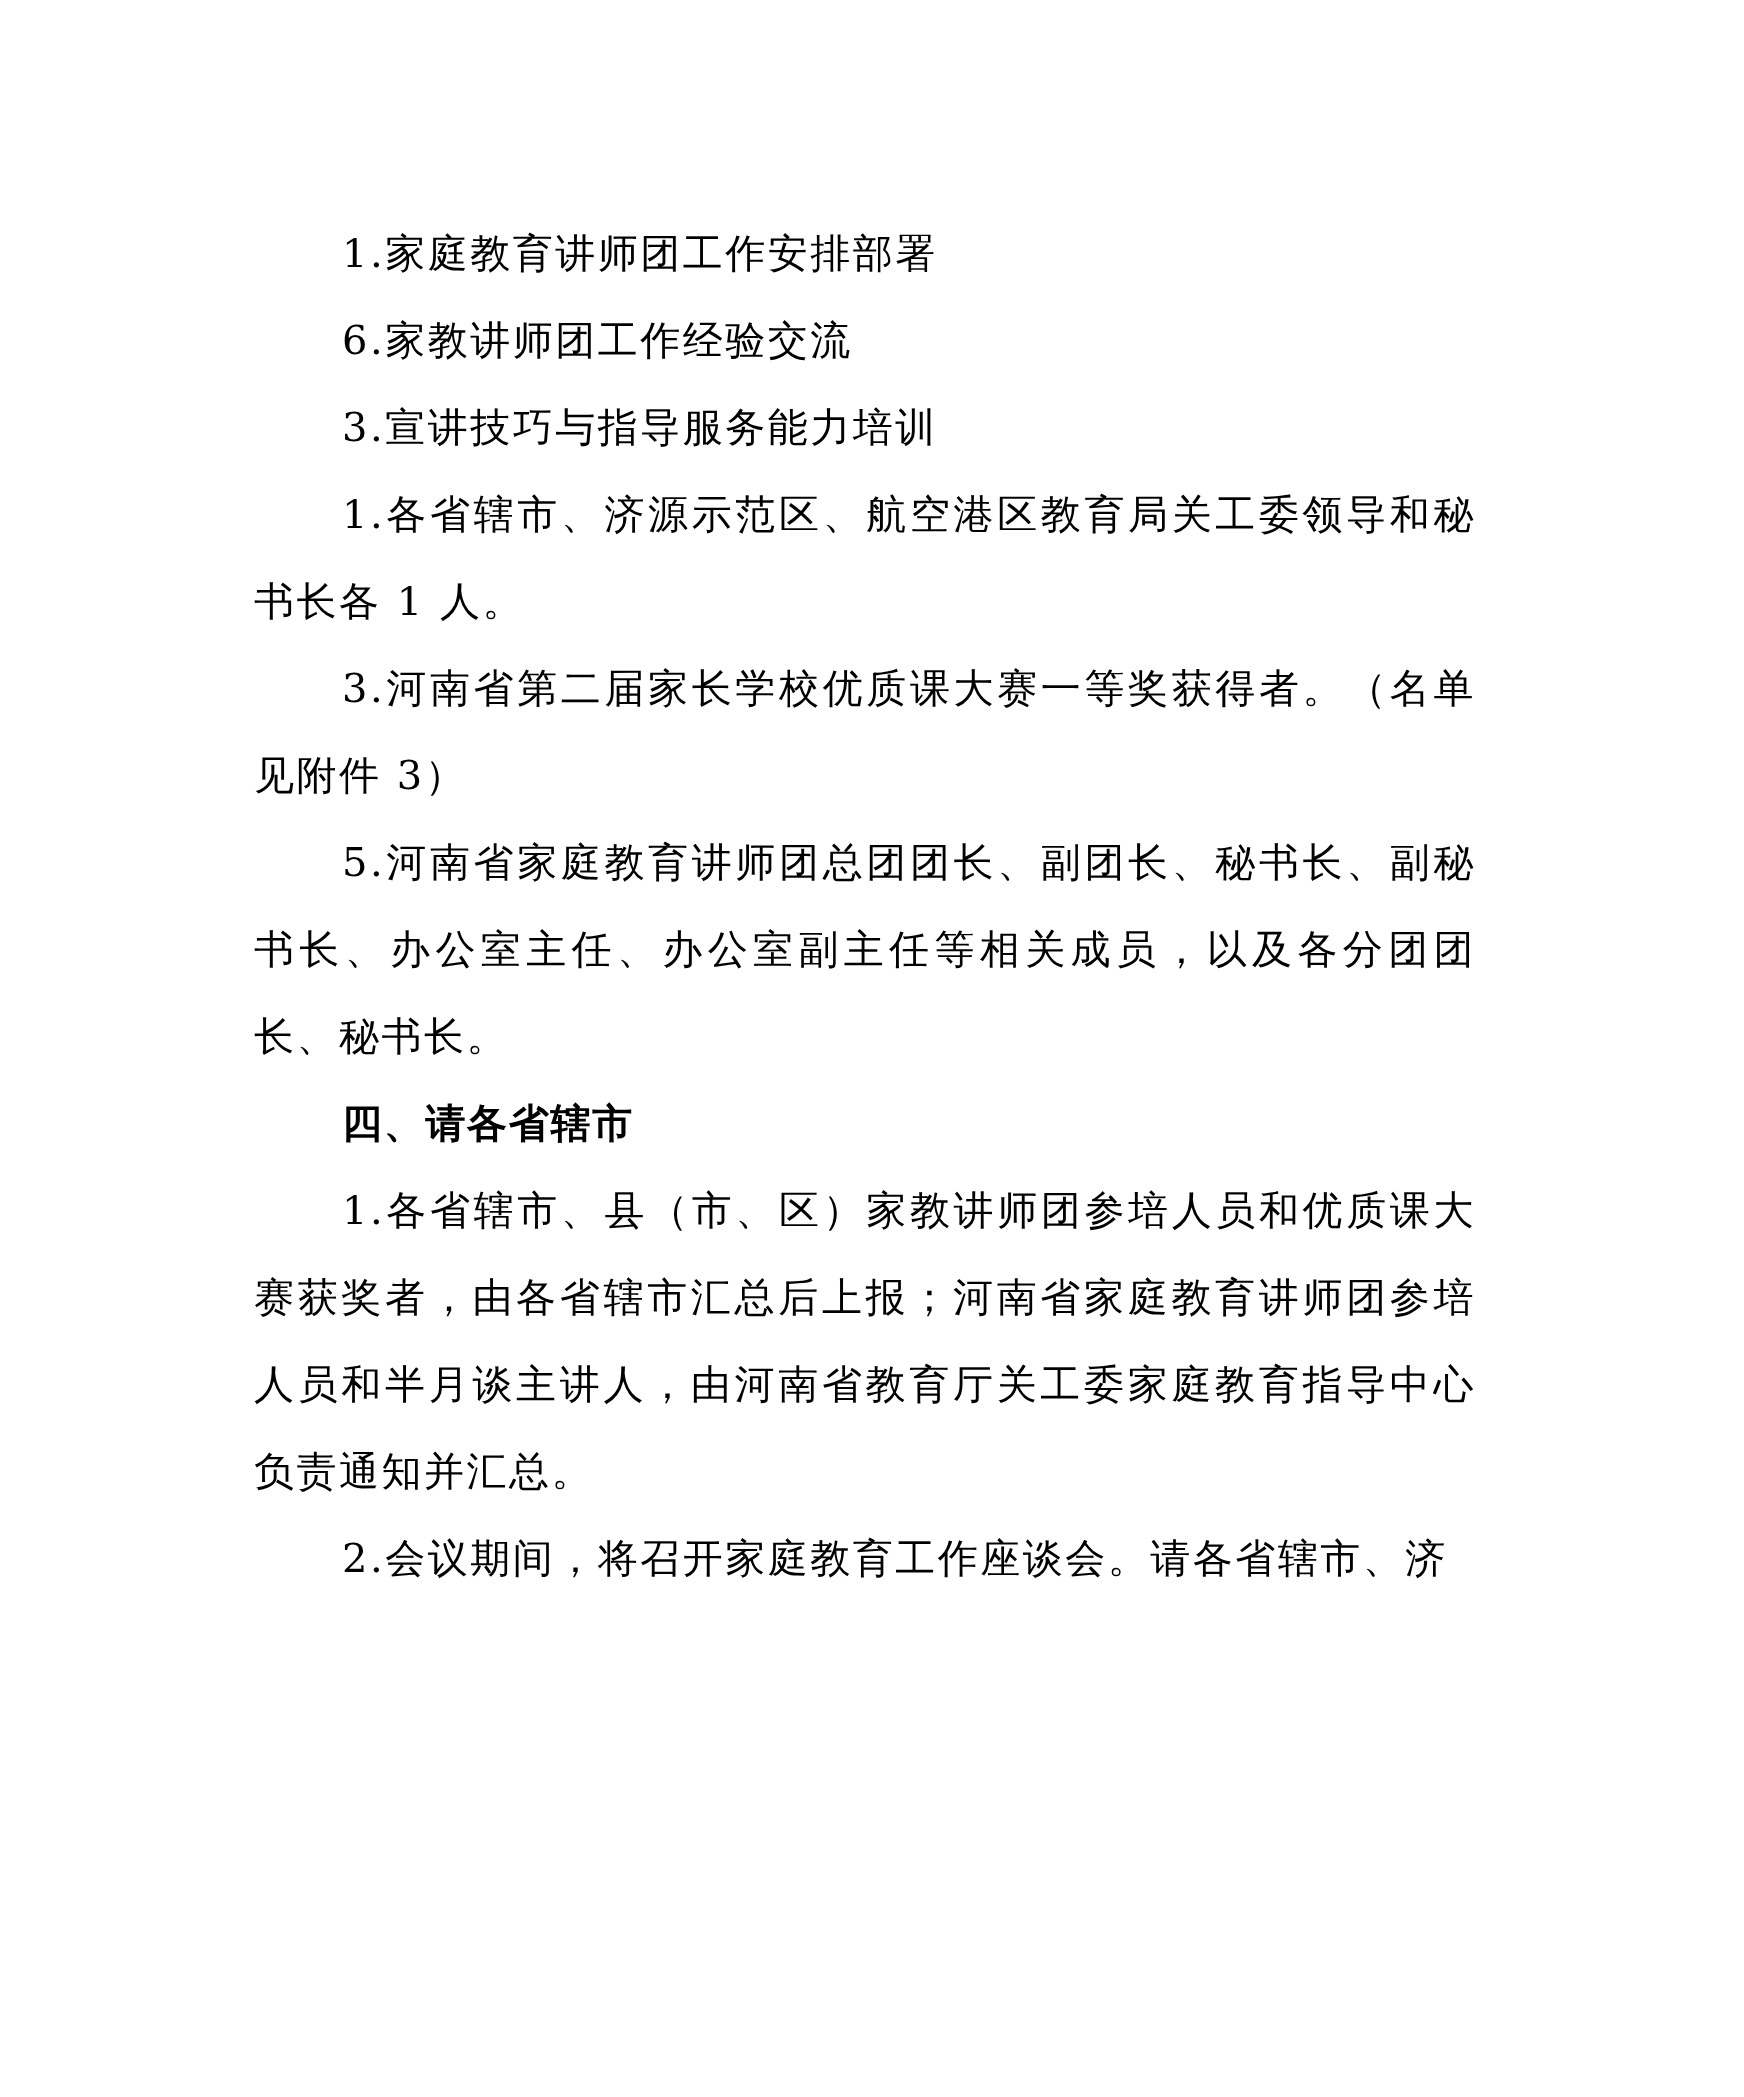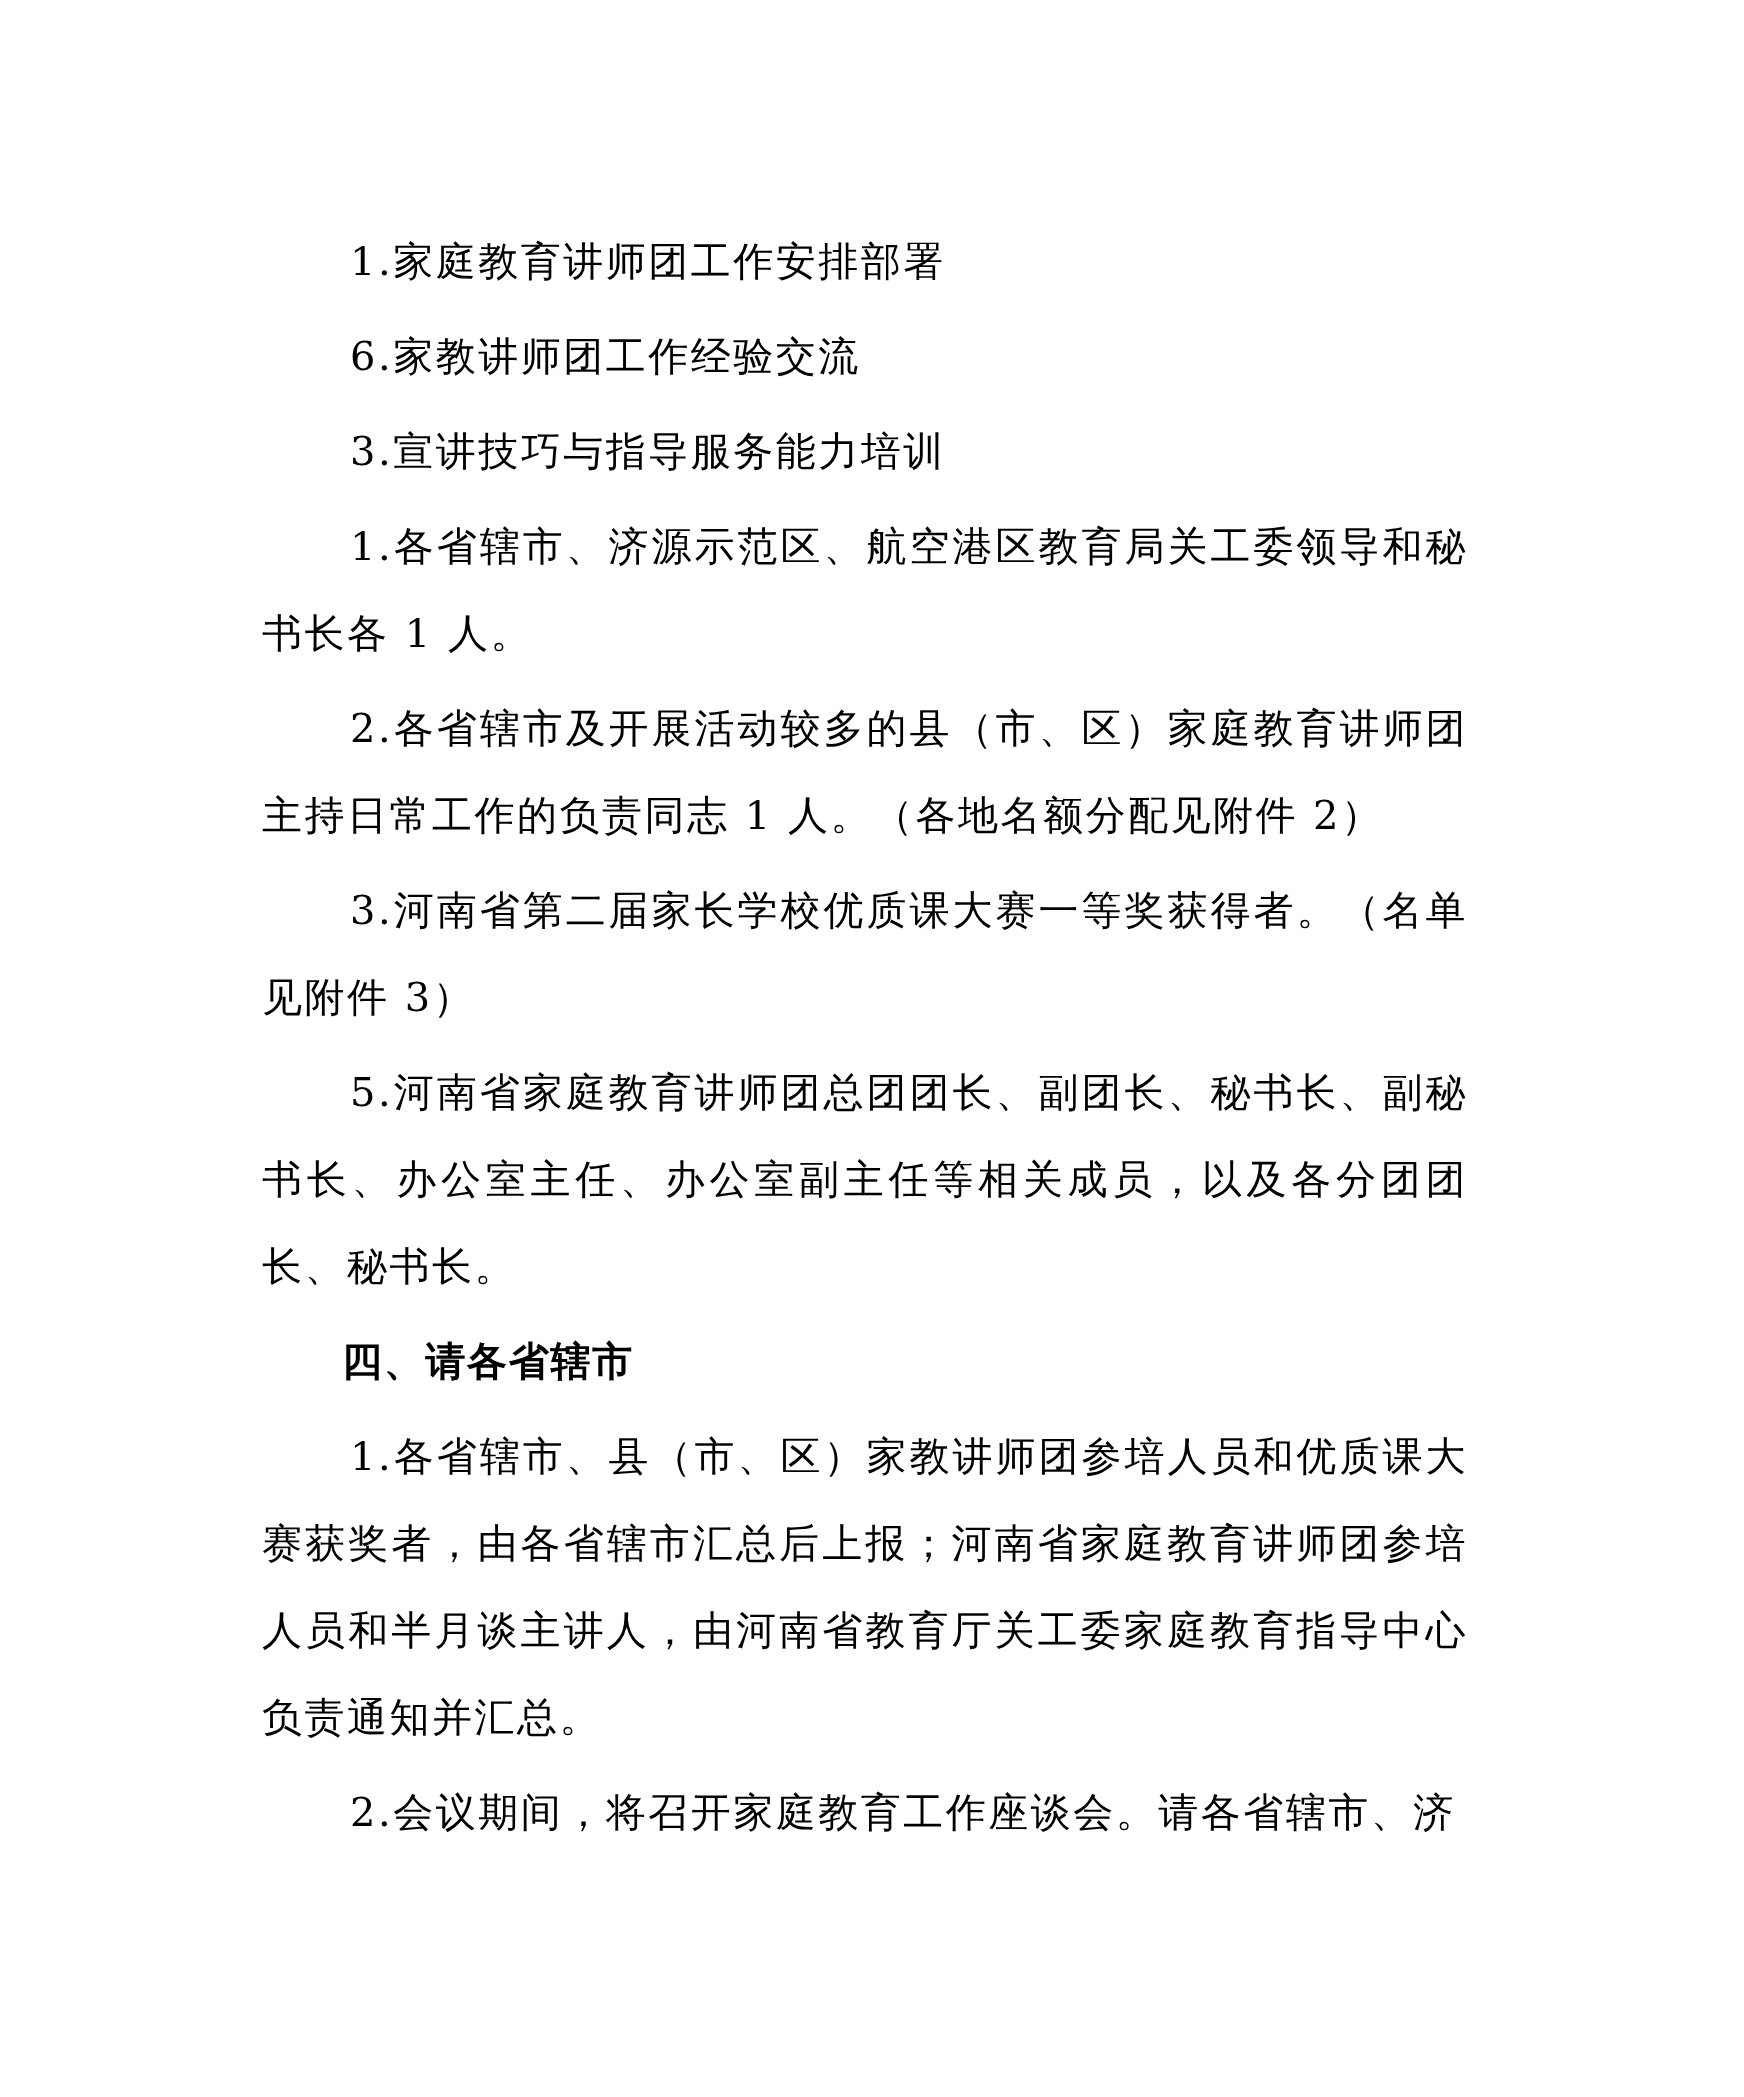--- a/index.html
+++ b/index.html
@@ -9,7 +9,7 @@
   .content { position: absolute; left: 254px; top: 210px; width: 1222px; }
   .heading { font-family: "DejaVu Sans", "Liberation Sans", sans-serif; font-weight: bold;
              font-size: 40px; line-height: 87px; text-indent: 88px; margin: 0; letter-spacing: 1.7px; }
-  .para { font-size: 40px; line-height: 87px; margin: 8px; letter-spacing: 2.5px; text-align: justify; }
+  .para { font-size: 40px; line-height: 87px; margin: 0; letter-spacing: 2.5px; text-align: justify; }
   .para.indent { text-indent: 88px; }
 </style>
 </head>

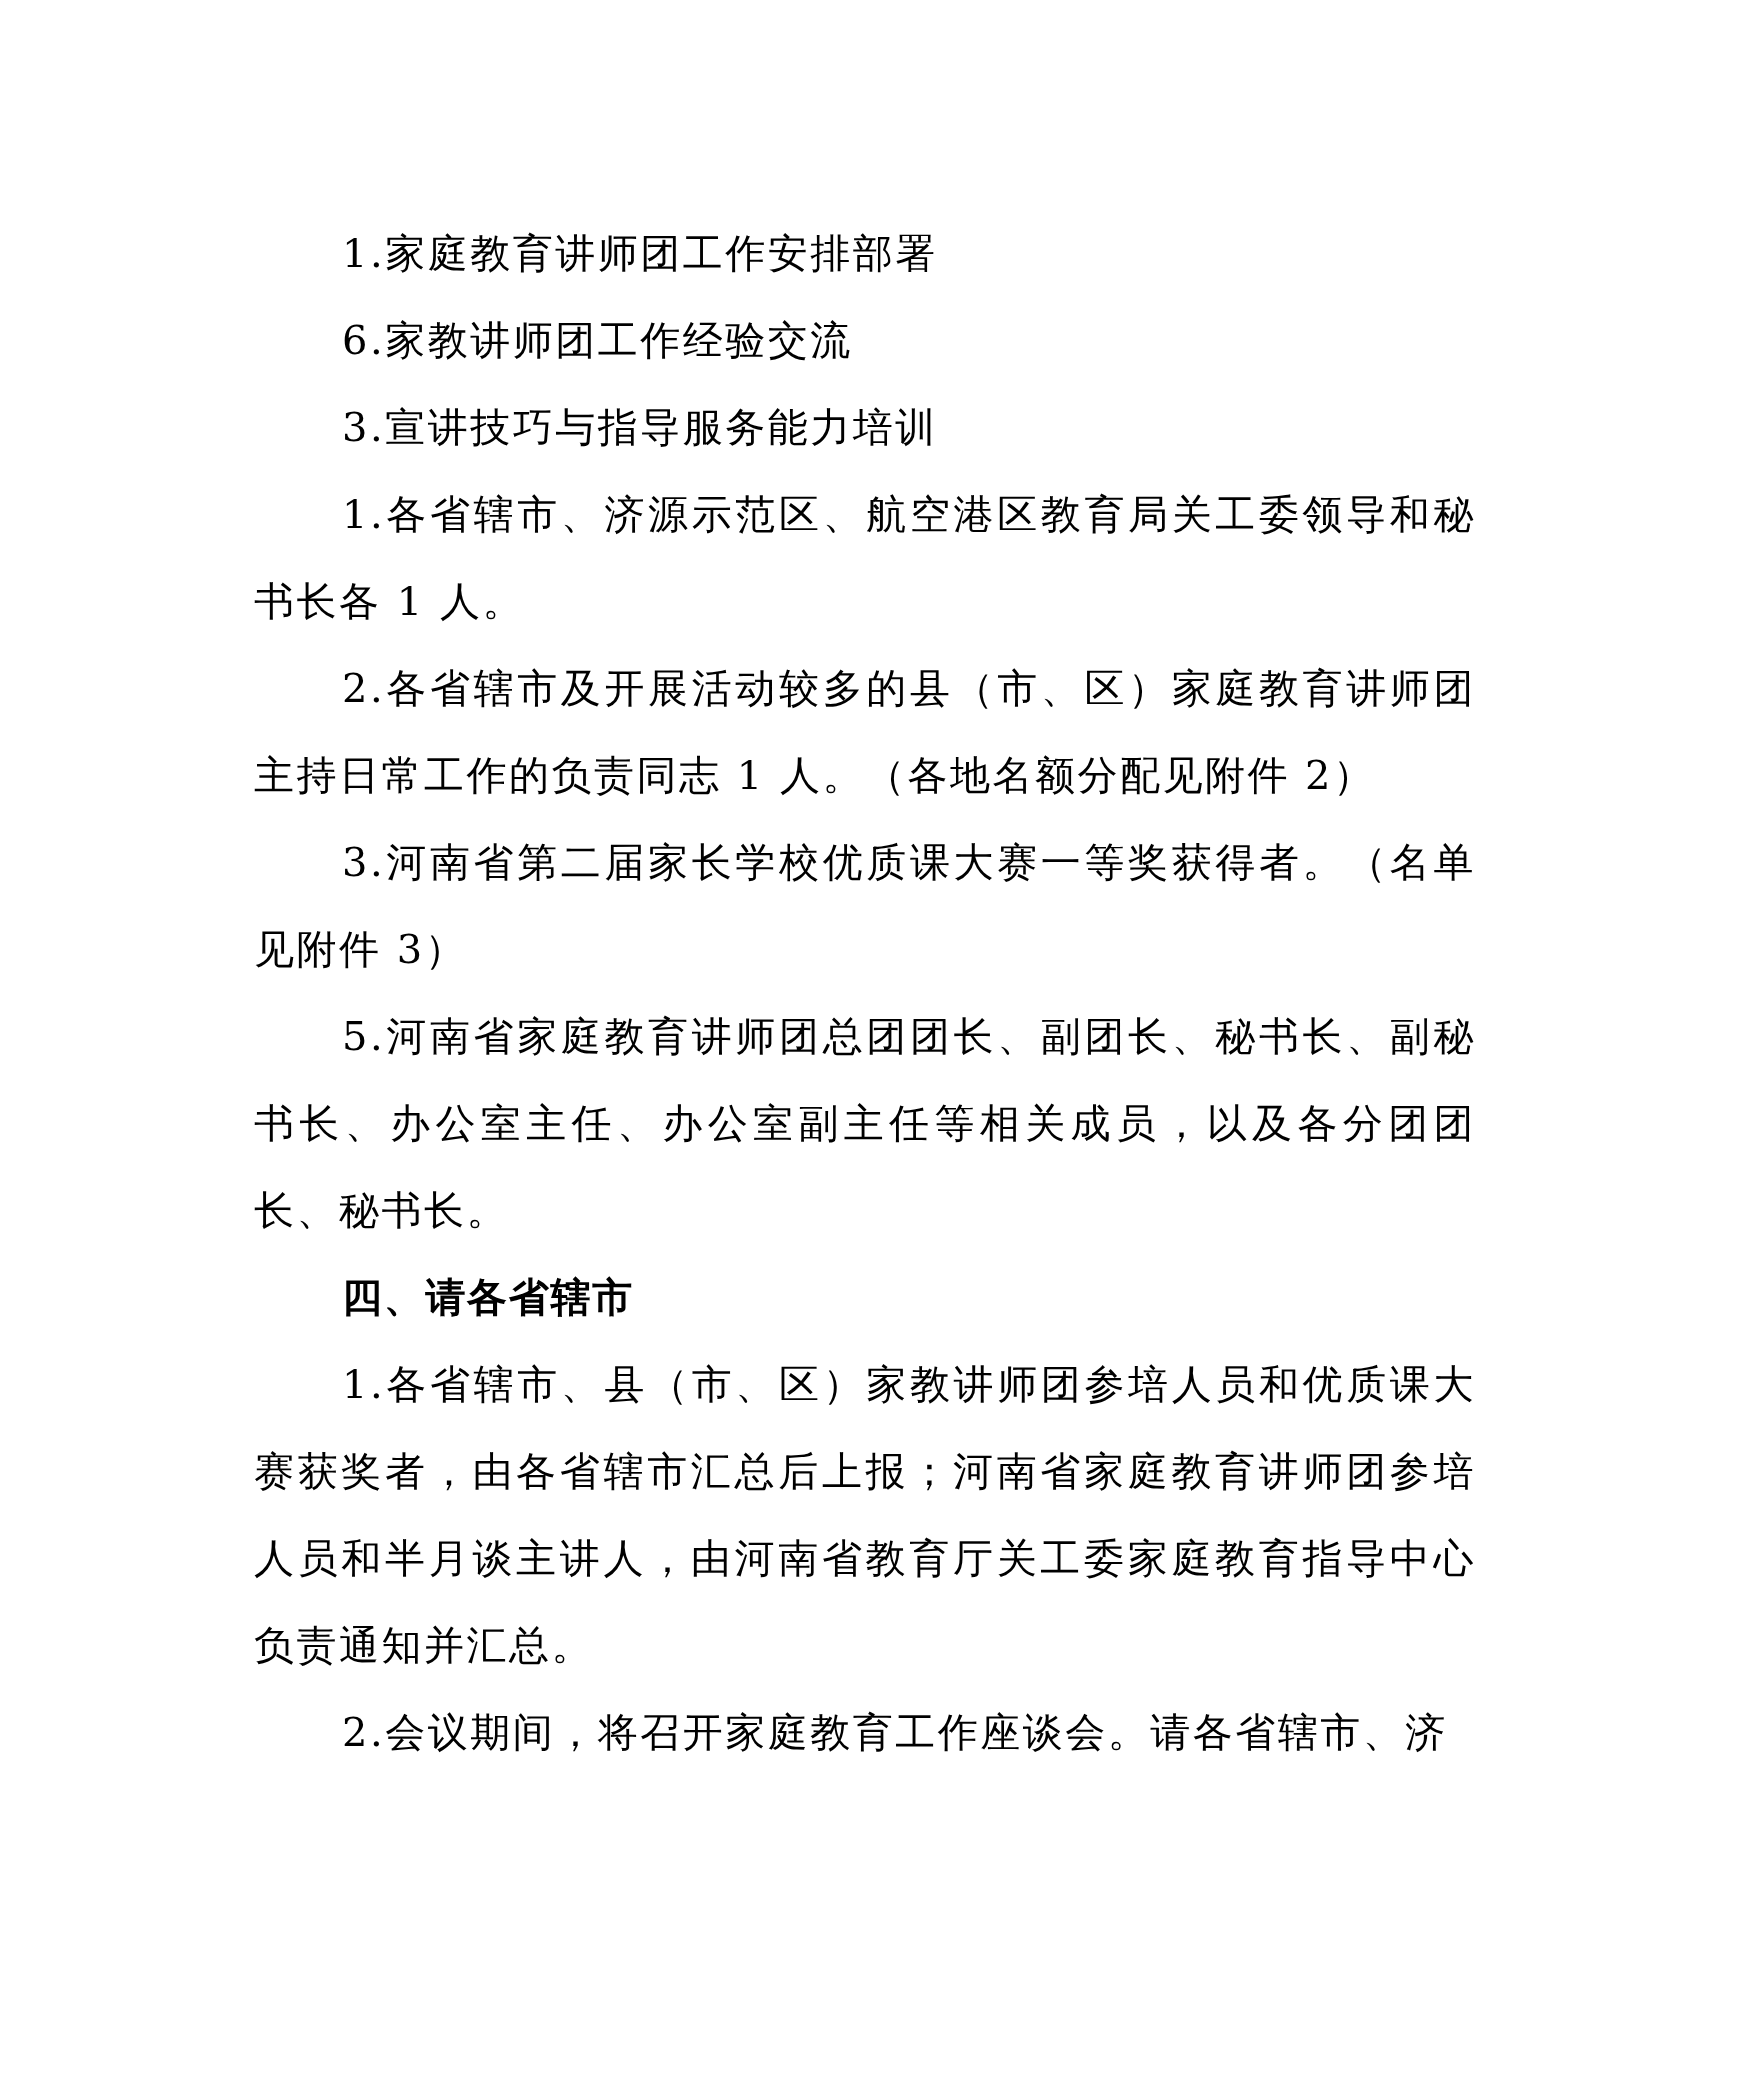--- a/index.html
+++ b/index.html
@@ -26,7 +26,6 @@
 
     <section>
       <p class="para indent">1.各省辖市、济源示范区、航空港区教育局关工委领导和秘书长各 1 人。</p>
-      <p class="para indent">2.各省辖市及开展活动较多的县（市、区）家庭教育讲师团主持日常工作的负责同志 1 人。（各地名额分配见附件 2）</p>
       <p class="para indent">3.河南省第二届家长学校优质课大赛一等奖获得者。（名单见附件 3）</p>
       <p class="para indent">5.河南省家庭教育讲师团总团团长、副团长、秘书长、副秘书长、办公室主任、办公室副主任等相关成员，以及各分团团长、秘书长。</p>
     </section>

